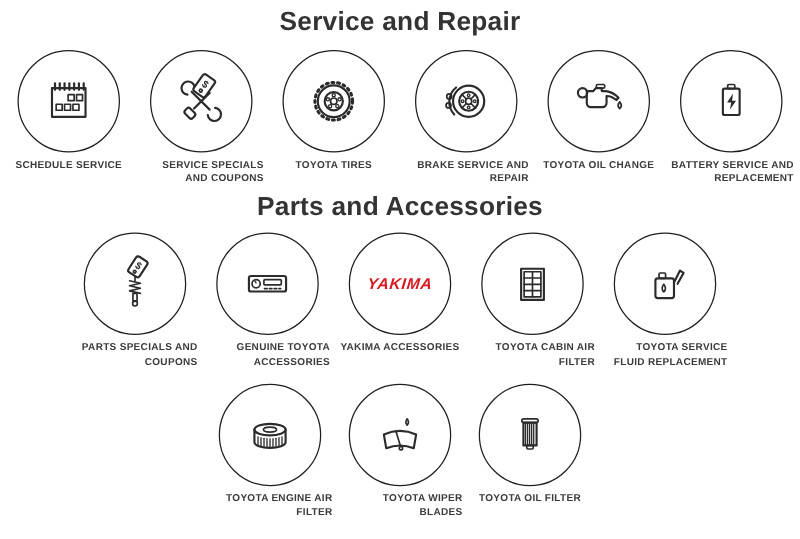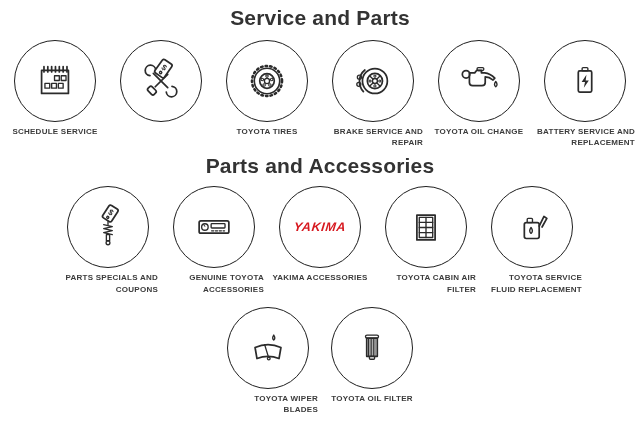--- a/index.html
+++ b/index.html
@@ -26,7 +26,7 @@
 </head>
 <body>
 
-<h2 class="section-title" id="title-service">Service and Parts</h2>
+<h2 class="section-title" id="title-service">Service and Repair</h2>
 
 <div class="row" id="row-service">
 

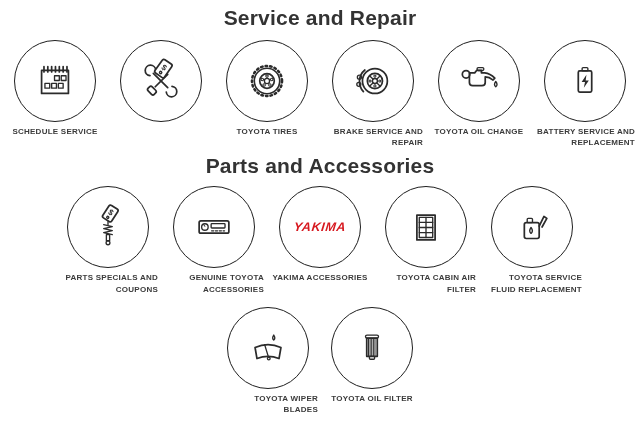--- a/index.html
+++ b/index.html
@@ -68,6 +68,7 @@
         </g>
       </svg>
     </div>
+    <div class="label">SERVICE SPECIALS AND COUPONS</div>
   </a>
 
   <a class="tile">

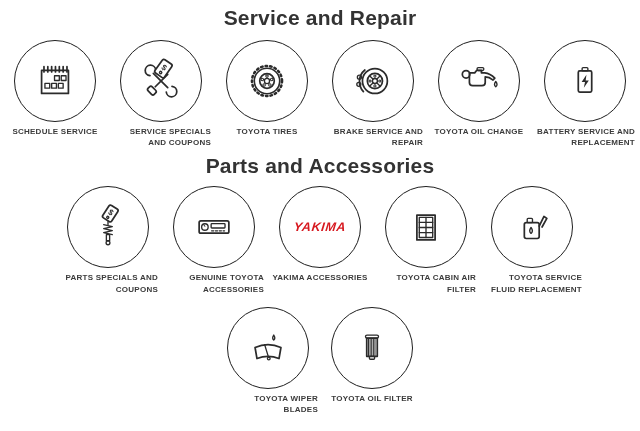--- a/index.html
+++ b/index.html
@@ -207,6 +207,25 @@
 
 <div class="row row-3" id="row-parts-2">
 
+  <a class="tile">
+    <div class="circle">
+      <svg class="ic" viewBox="0 0 48 48">
+        <ellipse cx="24" cy="19.5" rx="13" ry="4.8"></ellipse>
+        <path d="M11 19.5 v10.5 a13 4.8 0 0 0 26 0 v-10.5"></path>
+        <ellipse class="med" cx="24" cy="19.5" rx="5.5" ry="2.1"></ellipse>
+        <line class="thin" x1="14" y1="25.5" x2="14" y2="32.8"></line>
+          <line class="thin" x1="16.5" y1="26.3" x2="16.5" y2="33.8"></line>
+        <line class="thin" x1="19" y1="26.8" x2="19" y2="34.4"></line>
+          <line class="thin" x1="21.5" y1="27.1" x2="21.5" y2="34.8"></line>
+        <line class="thin" x1="24" y1="27.2" x2="24" y2="34.9"></line>
+          <line class="thin" x1="26.5" y1="27.1" x2="26.5" y2="34.8"></line>
+        <line class="thin" x1="29" y1="26.8" x2="29" y2="34.4"></line>
+          <line class="thin" x1="31.5" y1="26.3" x2="31.5" y2="33.8"></line>
+        <line class="thin" x1="34" y1="25.5" x2="34" y2="32.8"></line>
+      </svg>
+    </div>
+    <div class="label">TOYOTA ENGINE AIR FILTER</div>
+  </a>
 
   <a class="tile">
     <div class="circle">

